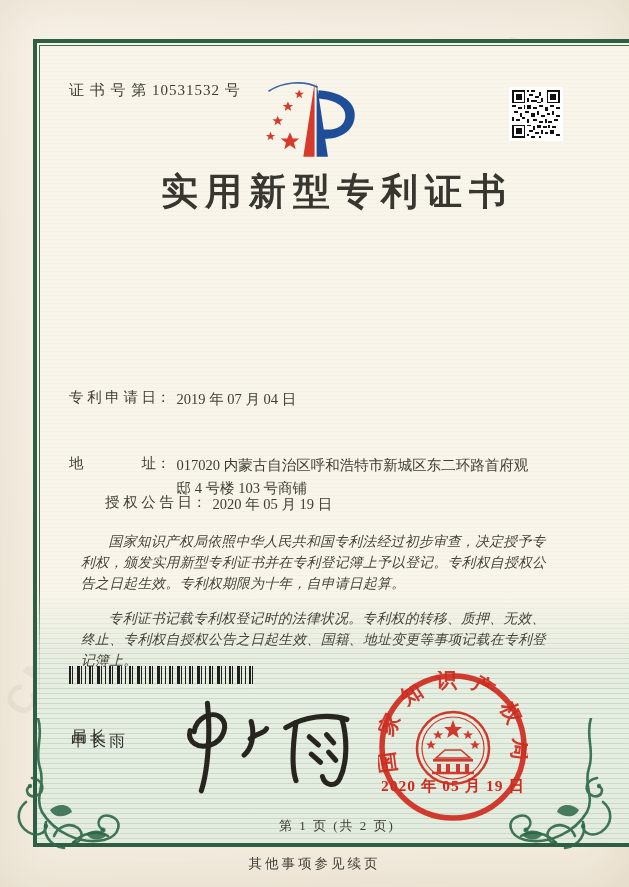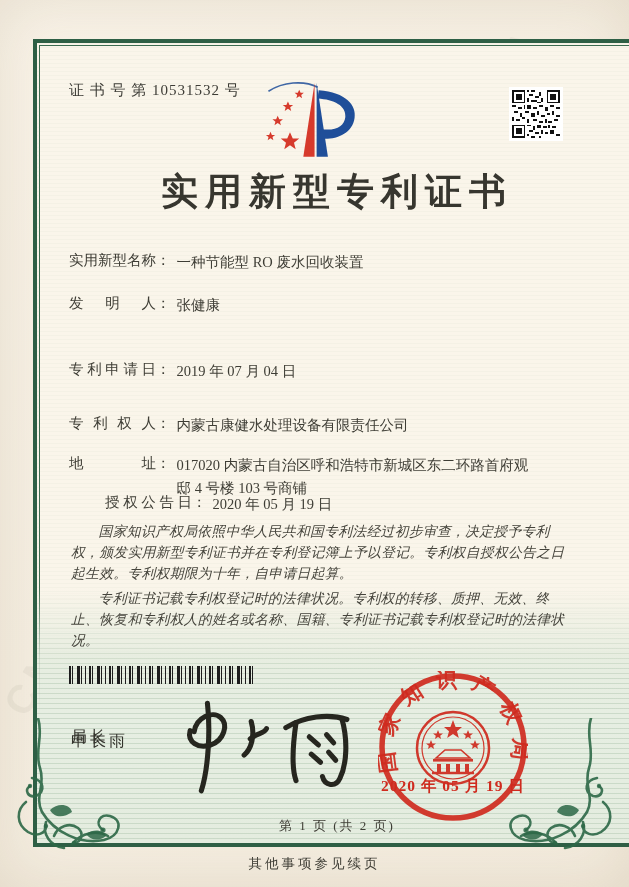--- a/index.html
+++ b/index.html
@@ -205,9 +205,6 @@
 
     <div class="title">实用新型专利证书</div>
 
-    <div class="frow" style="top:208px;">
-      <span class="flabel">实用新型名称</span><span class="fcolon">：</span><span class="fvalue">一种节能型 RO 废水回收装置</span>
-    </div>
     <div class="frow" style="top:251px;">
       <span class="flabel">发明人</span><span class="fcolon">：</span><span class="fvalue">张健康</span>
     </div>

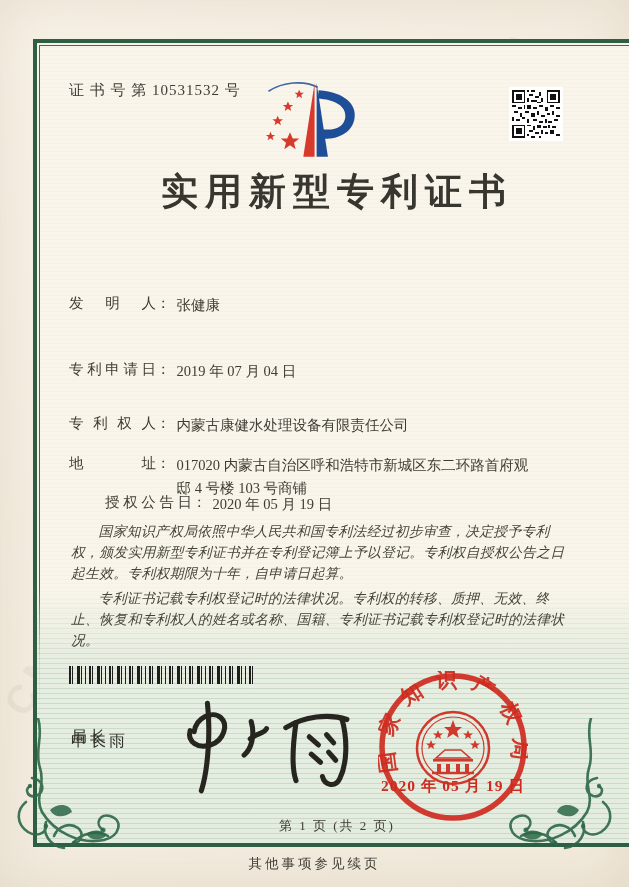--- a/index.html
+++ b/index.html
@@ -205,9 +205,6 @@
 
     <div class="title">实用新型专利证书</div>
 
-    <div class="frow" style="top:251px;">
-      <span class="flabel">发明人</span><span class="fcolon">：</span><span class="fvalue">张健康</span>
-    </div>
     <div class="frow" style="top:317px;">
       <span class="flabel">专利申请日</span><span class="fcolon">：</span><span class="fvalue">2019 年 07 月 04 日</span>
     </div>

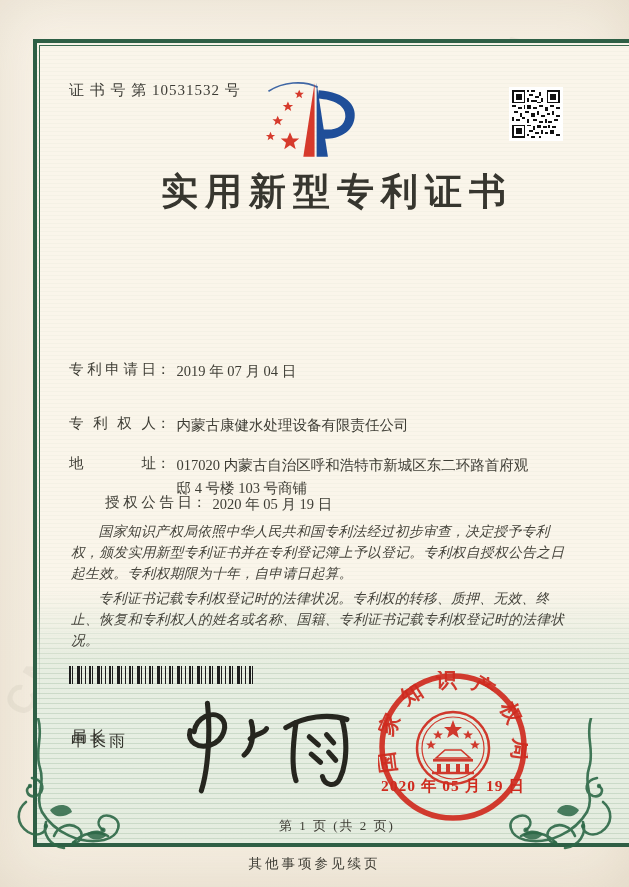--- a/index.html
+++ b/index.html
@@ -205,7 +205,7 @@
 
     <div class="title">实用新型专利证书</div>
 
-    <div class="frow" style="top:317px;">
+    <div class="frow" style="top:345px;">
       <span class="flabel">专利申请日</span><span class="fcolon">：</span><span class="fvalue">2019 年 07 月 04 日</span>
     </div>
     <div class="frow" style="top:371px;">

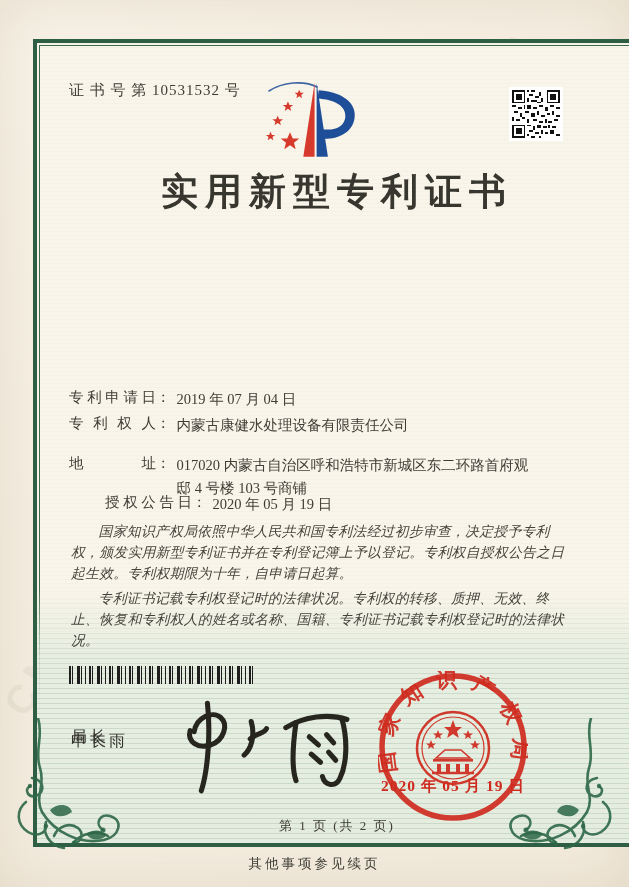--- a/index.html
+++ b/index.html
@@ -208,9 +208,6 @@
     <div class="frow" style="top:345px;">
       <span class="flabel">专利申请日</span><span class="fcolon">：</span><span class="fvalue">2019 年 07 月 04 日</span>
     </div>
-    <div class="frow" style="top:371px;">
-      <span class="flabel">专利权人</span><span class="fcolon">：</span><span class="fvalue">内蒙古康健水处理设备有限责任公司</span>
-    </div>
     <div class="frow" style="top:411px;">
       <span class="flabel">地址</span><span class="fcolon">：</span><span class="fvalue"><span>017020 内蒙古自治区呼和浩特市新城区东二环路首府观</span><br><span>邸 4 号楼 103 号商铺</span></span>
     </div>

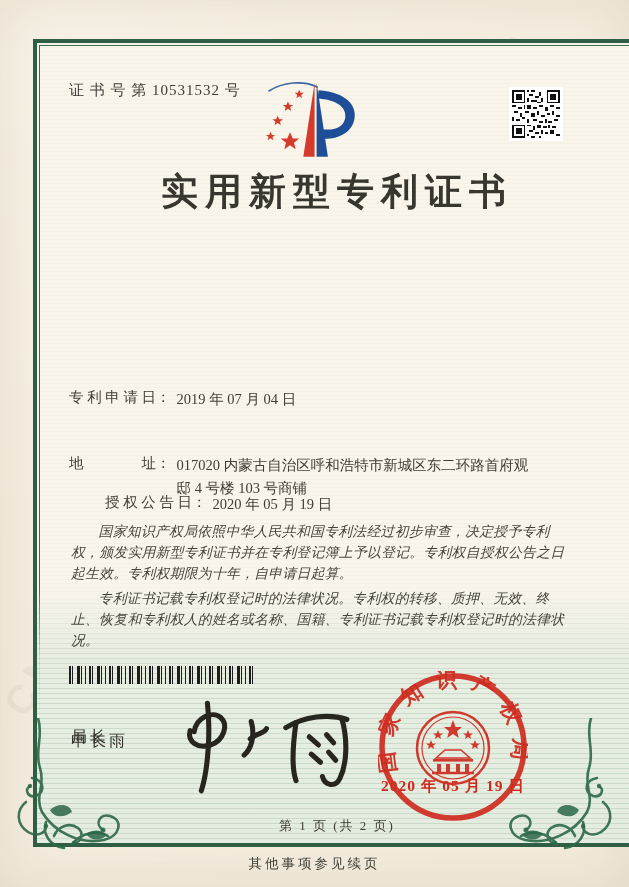--- a/index.html
+++ b/index.html
@@ -72,7 +72,7 @@
     font-size:13.8px;line-height:21px;color:#45443c;
     font-style:italic;letter-spacing:.3px;
   }
-  .legal p{margin:4px;text-indent:2em;}
+  .legal p{margin:14px;text-indent:2em;}
   
   .barcode{
     position:absolute;left:32px;top:623px;width:186px;height:18px;

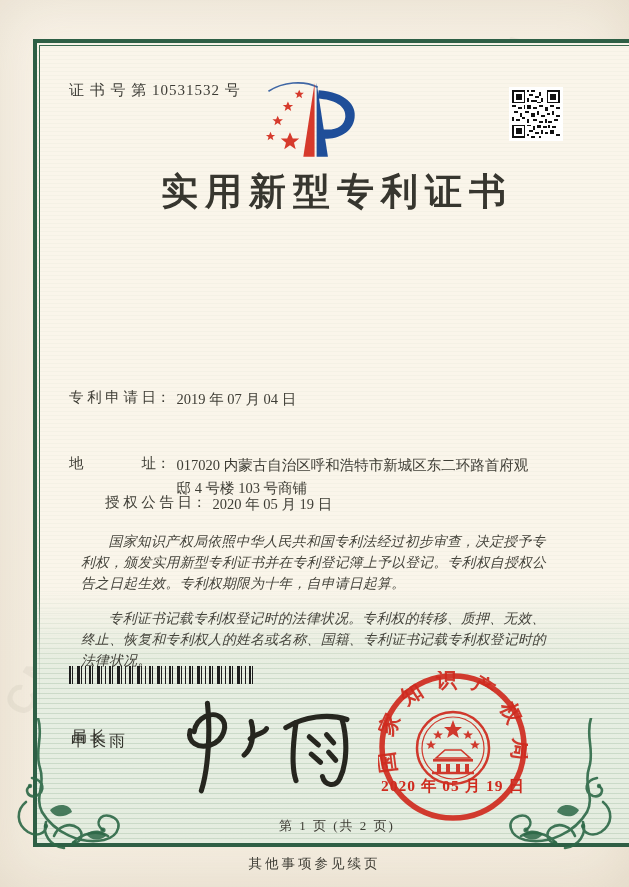--- a/index.html
+++ b/index.html
@@ -217,7 +217,7 @@
 
     <div class="legal">
       <p>国家知识产权局依照中华人民共和国专利法经过初步审查，决定授予专利权，颁发实用新型专利证书并在专利登记簿上予以登记。专利权自授权公告之日起生效。专利权期限为十年，自申请日起算。</p>
-      <p>专利证书记载专利权登记时的法律状况。专利权的转移、质押、无效、终止、恢复和专利权人的姓名或名称、国籍、专利证书记载专利权登记时的法律状况。</p>
+      <p>专利证书记载专利权登记时的法律状况。专利权的转移、质押、无效、终止、专利权自授权公告之日起生效、国籍、地址变更等事项记载在专利登记簿上。</p>
     </div>
 
     <div class="barcode"></div>

